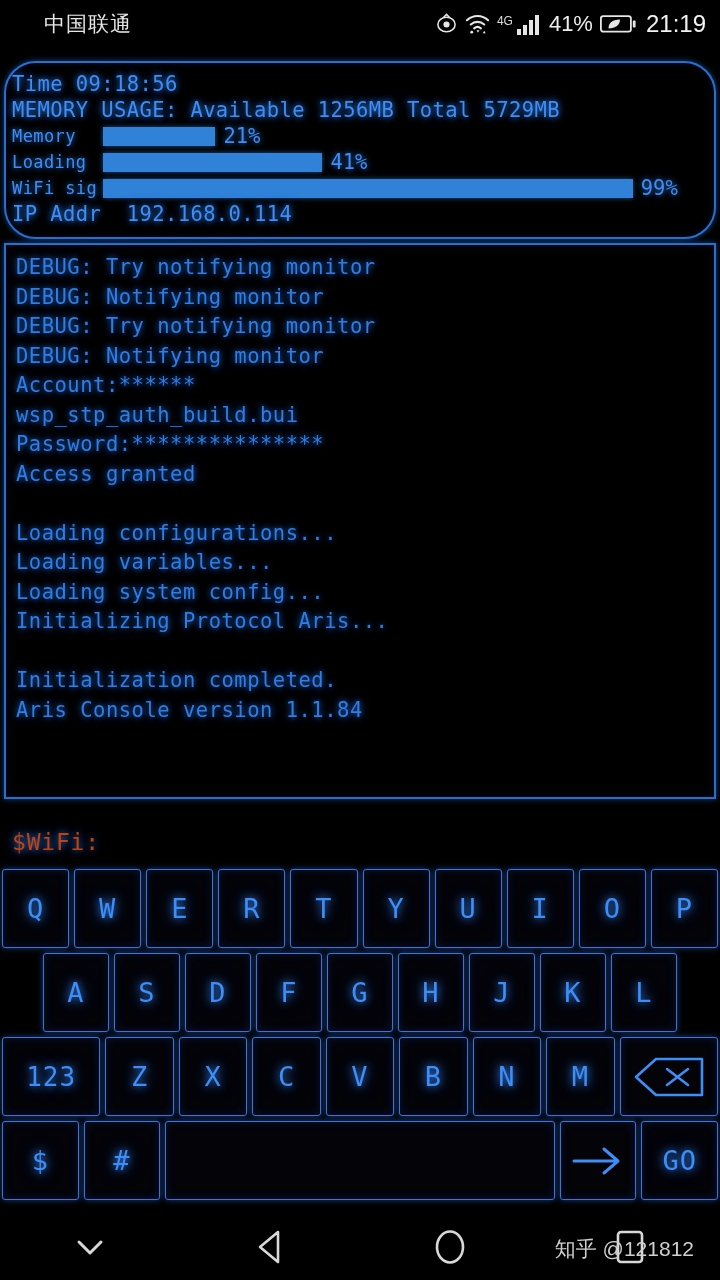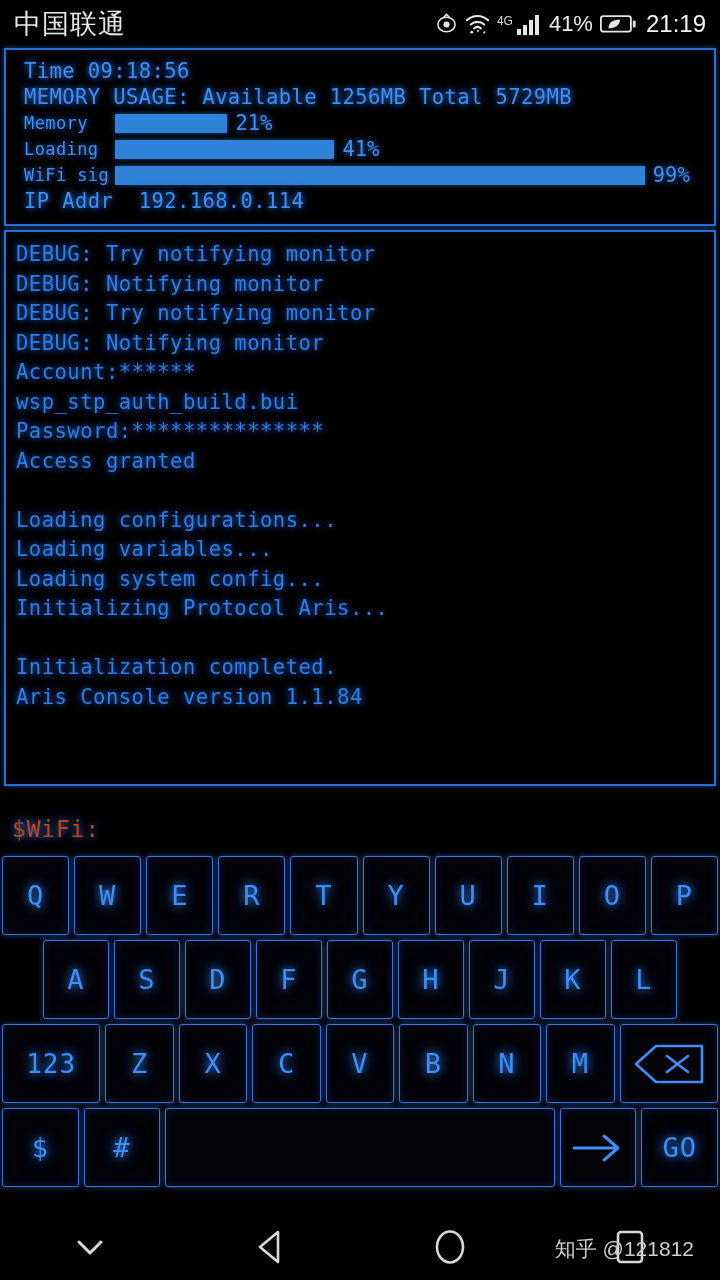--- a/index.html
+++ b/index.html
@@ -19,7 +19,7 @@
     color:#e8e8e8;
     font-family:"Liberation Sans", sans-serif;
   }
-  .carrier { font-size:27px; letter-spacing:1px; color:#e6e6e6; }
+  .carrier { font-size:21px; letter-spacing:1px; color:#e6e6e6;margin-left:30px; }
   .status-right { display:flex; align-items:center; gap:7px; }
   .status-right .sicon { display:flex; align-items:center; }
   .net-label { font-size:12px; color:#dcdcdc; align-self:flex-start; margin-top:4px; margin-right:-4px; }

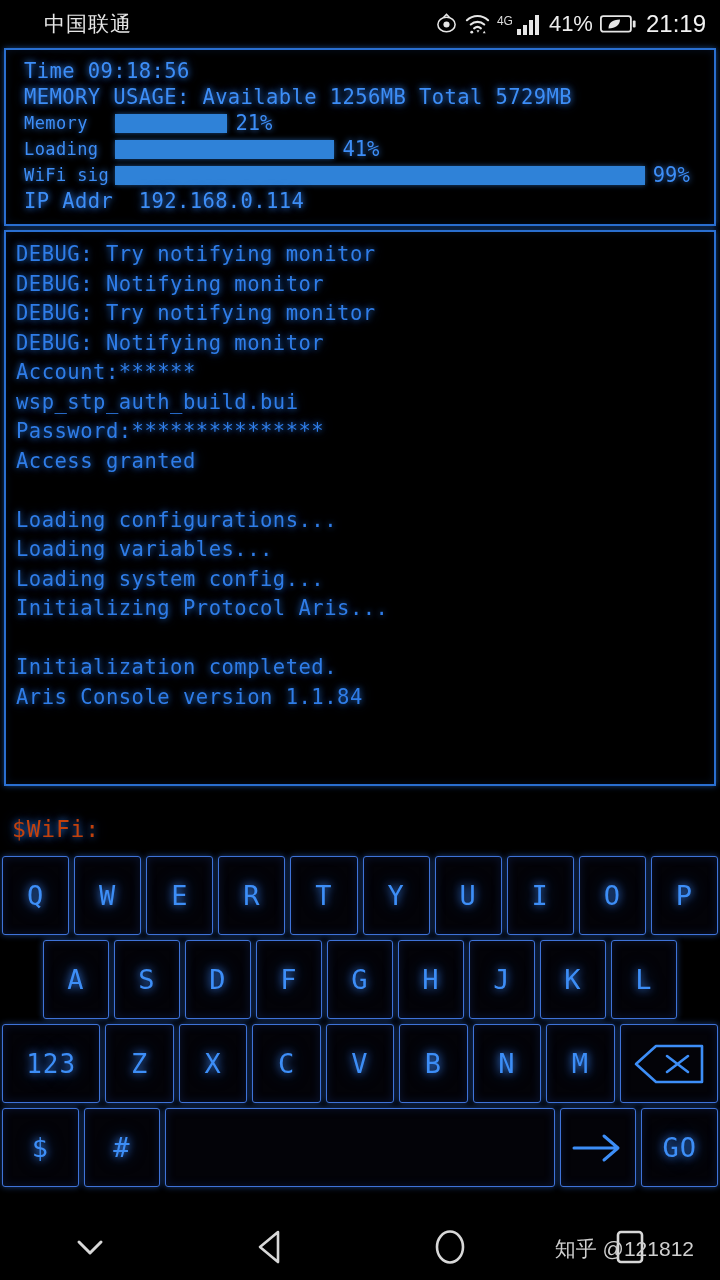--- a/index.html
+++ b/index.html
@@ -33,7 +33,7 @@
     box-shadow:0 0 6px rgba(42,120,230,.55), inset 0 0 8px rgba(20,60,130,.25);
     margin:0 4px;
   }
-  #sys-panel { margin-top:0; padding:8px 10px 10px 18px; }
+  #sys-panel { margin-top:13px; padding:8px 10px 10px 6px;border-radius:32px; }
   .ln {
     color:#3d8ef7;
     font-size:20.5px;

